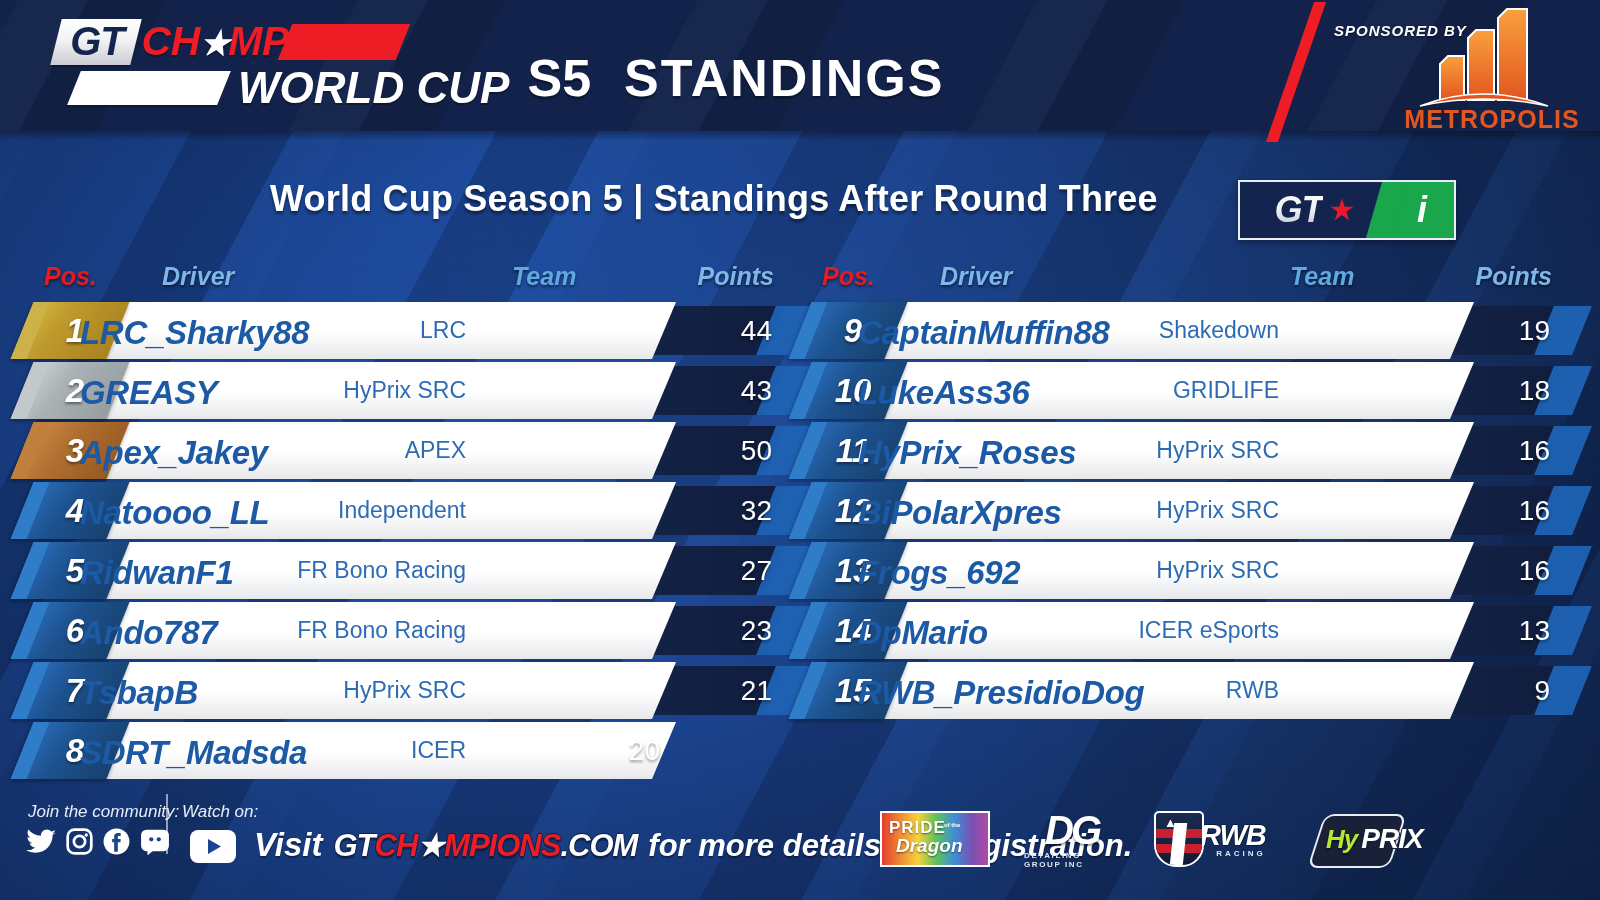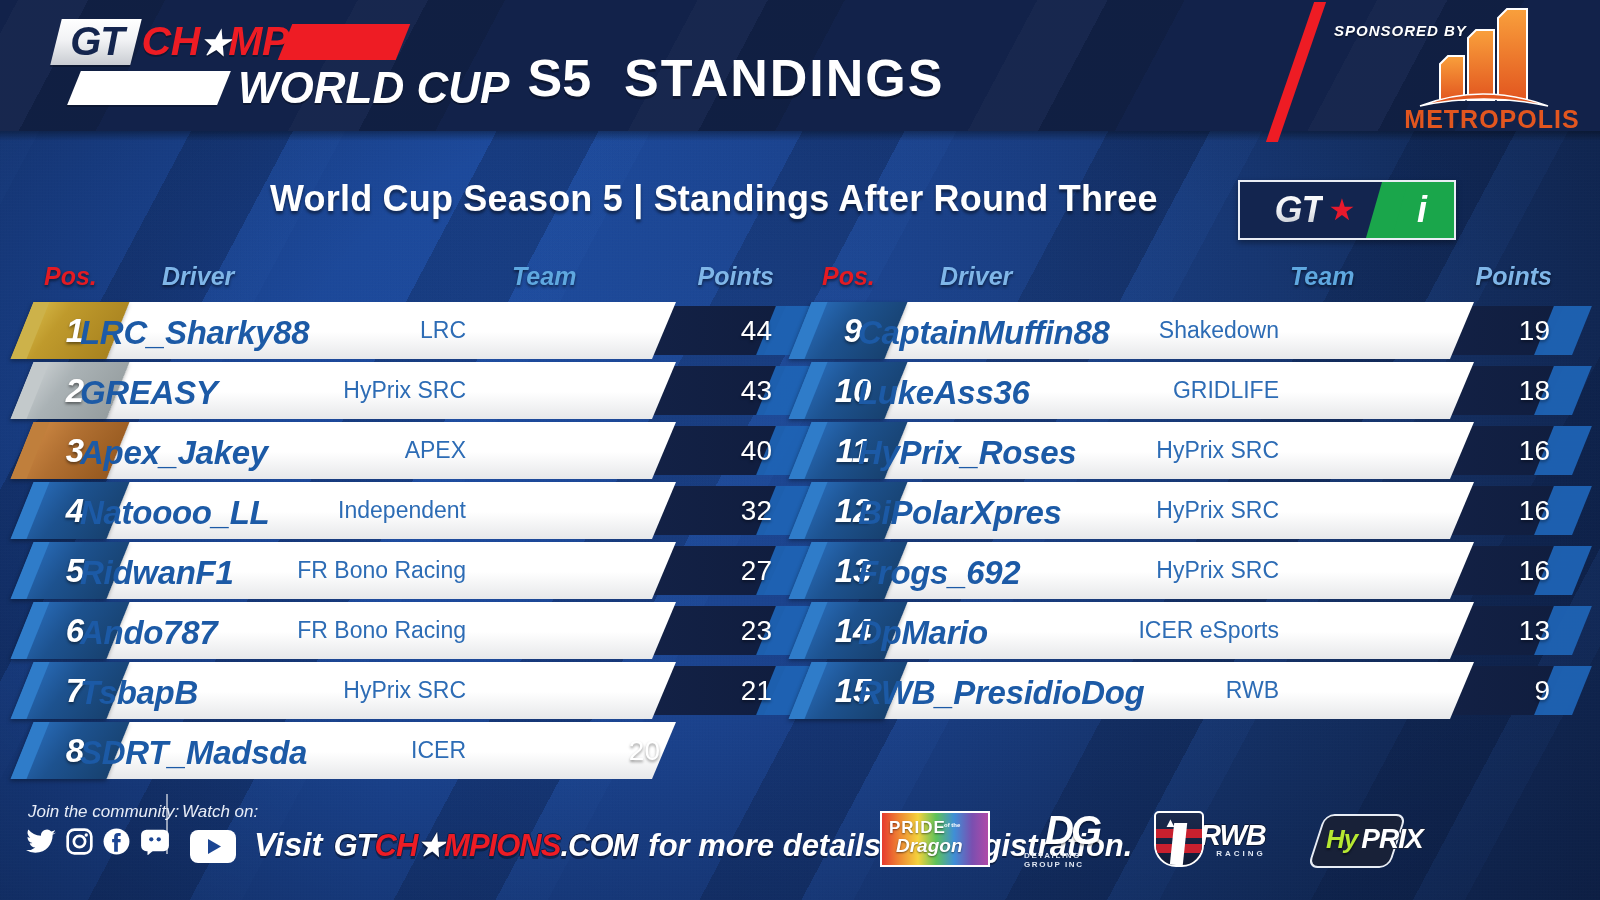--- a/index.html
+++ b/index.html
@@ -278,7 +278,7 @@
           </div>
           <div class="driver">Apex_Jakey</div>
           <div class="team" style="right:328px;">APEX</div>
-          <div class="points" style="right:22px;">40</div>
+          <div class="points" style="right:22px;">50</div>
         </div>
         <div class="row">
           <div class="pts-panel" style="left:300px;right:8px;"></div>

